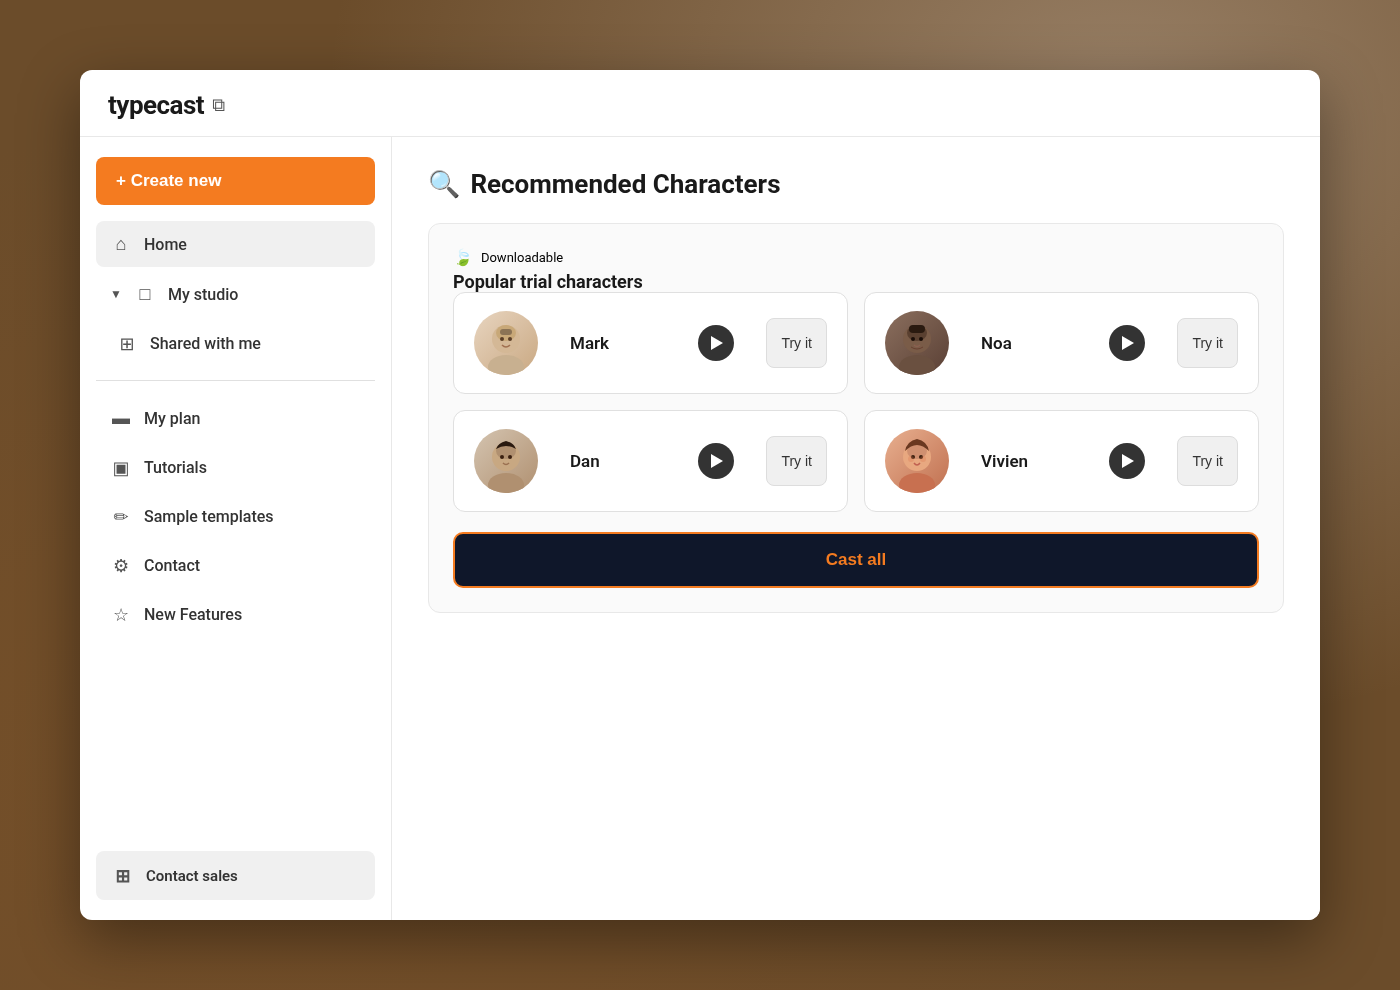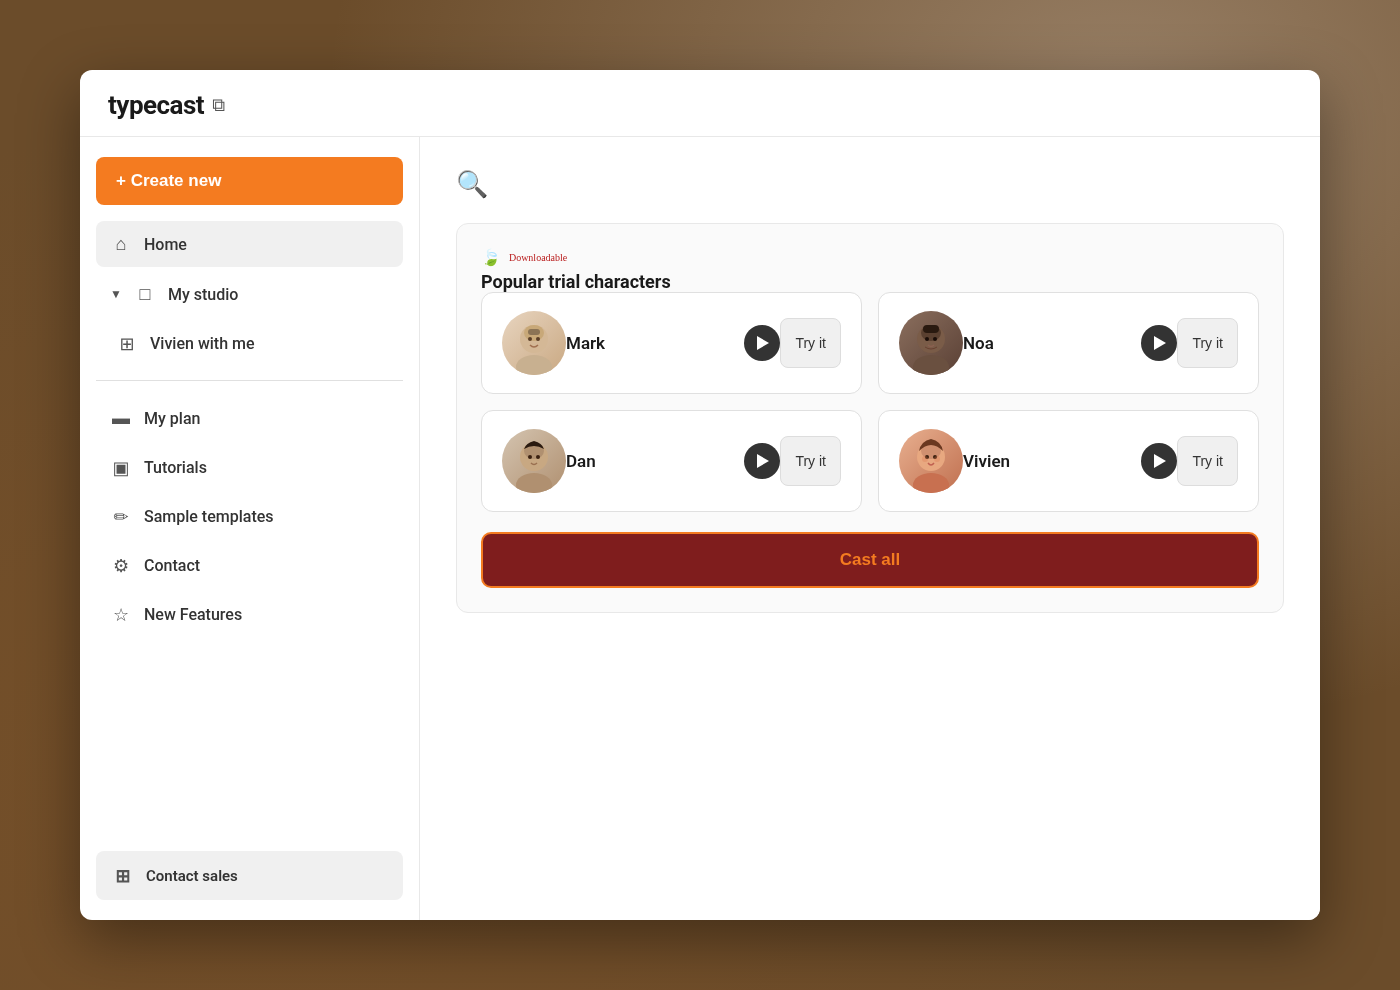--- a/index.html
+++ b/index.html
@@ -69,7 +69,7 @@
 
     
     .sidebar {
-      width: 340px;
+      width: 312px;
       flex-shrink: 0;
       padding: 20px 16px;
       border-right: 1px solid #e8e8e8;

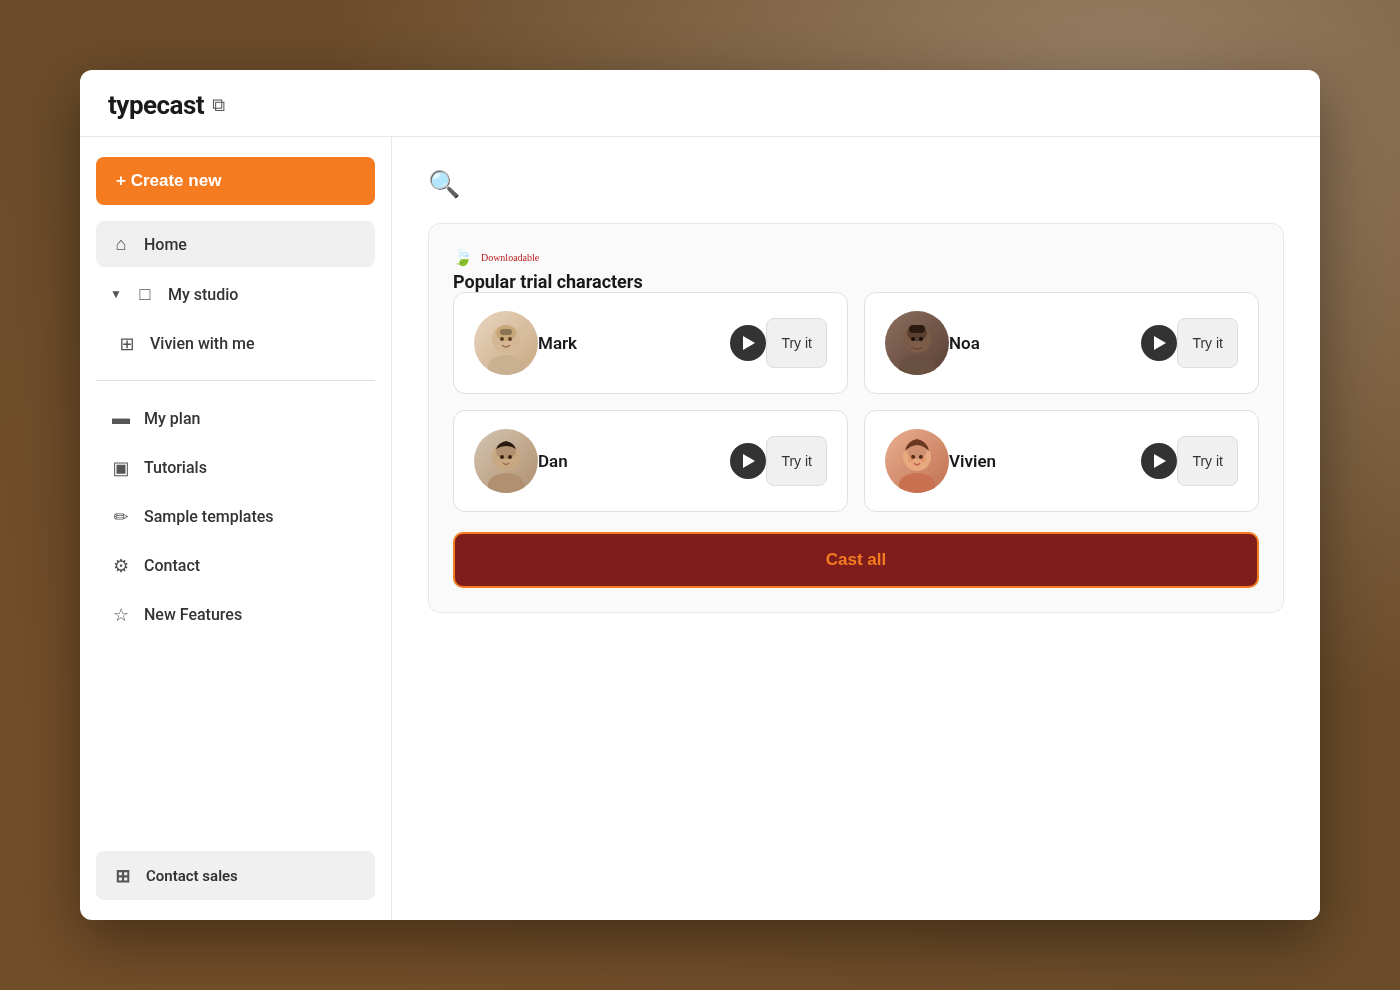--- a/index.html
+++ b/index.html
@@ -361,6 +361,7 @@
 
       <div class="section-title">
         <span>🔍</span>
+        <span>Recommended Characters</span>
       </div>
 
       <div class="characters-container">

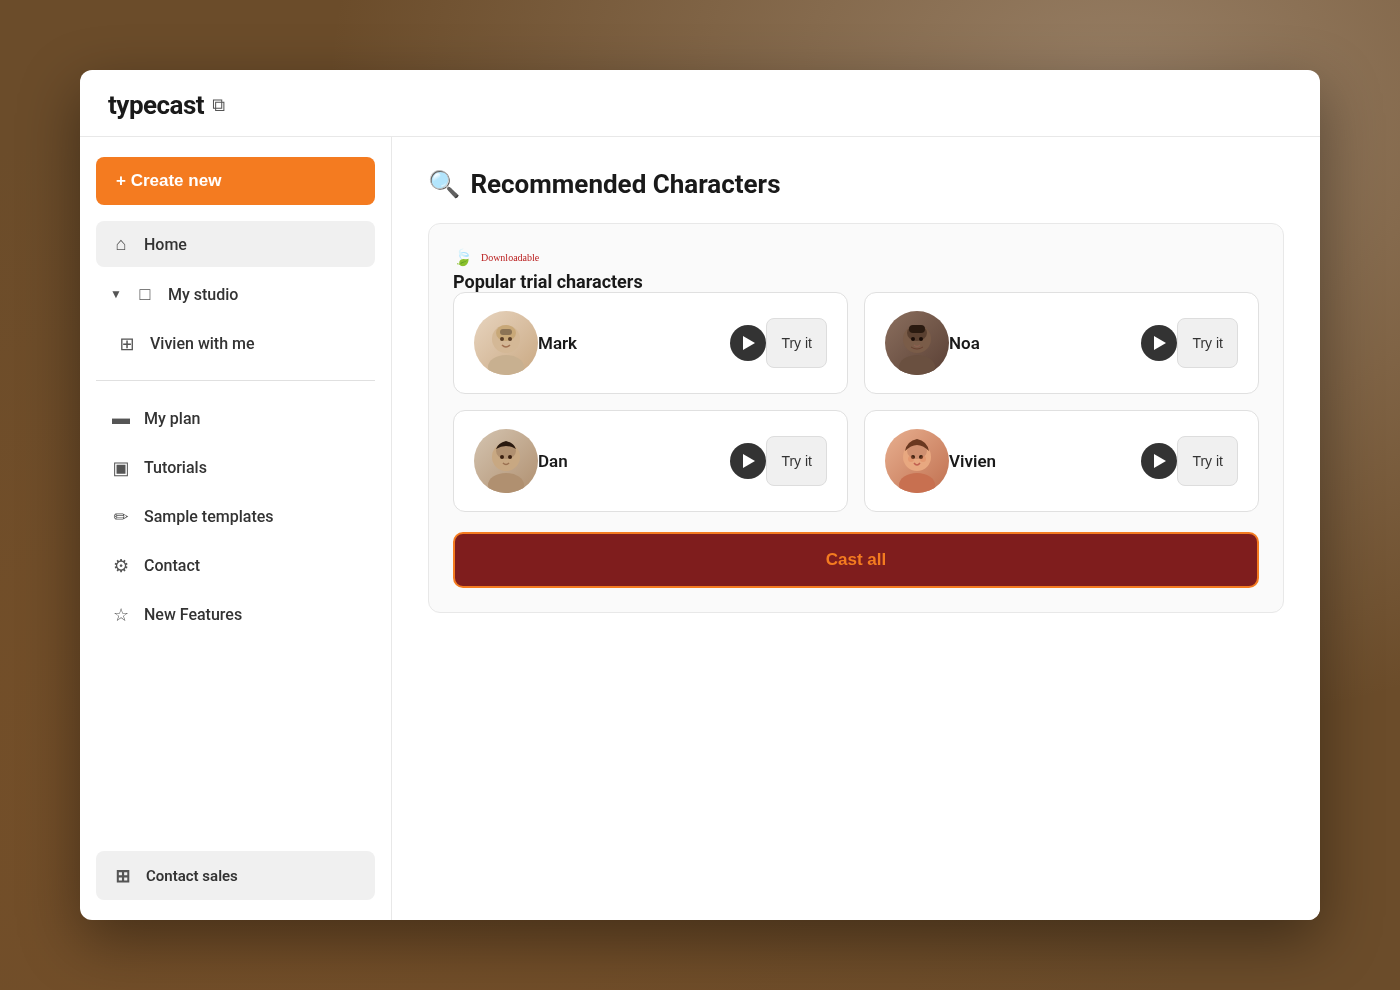--- a/index.html
+++ b/index.html
@@ -177,9 +177,8 @@
     }
 
     .downloadable-text {
-      font-size: 10px;
-      color: #b91c1c;
-      font-family: Liberation Serif, serif;
+      font-size: 13px;
+      color: #000000;
     }
 
     .popular-title {

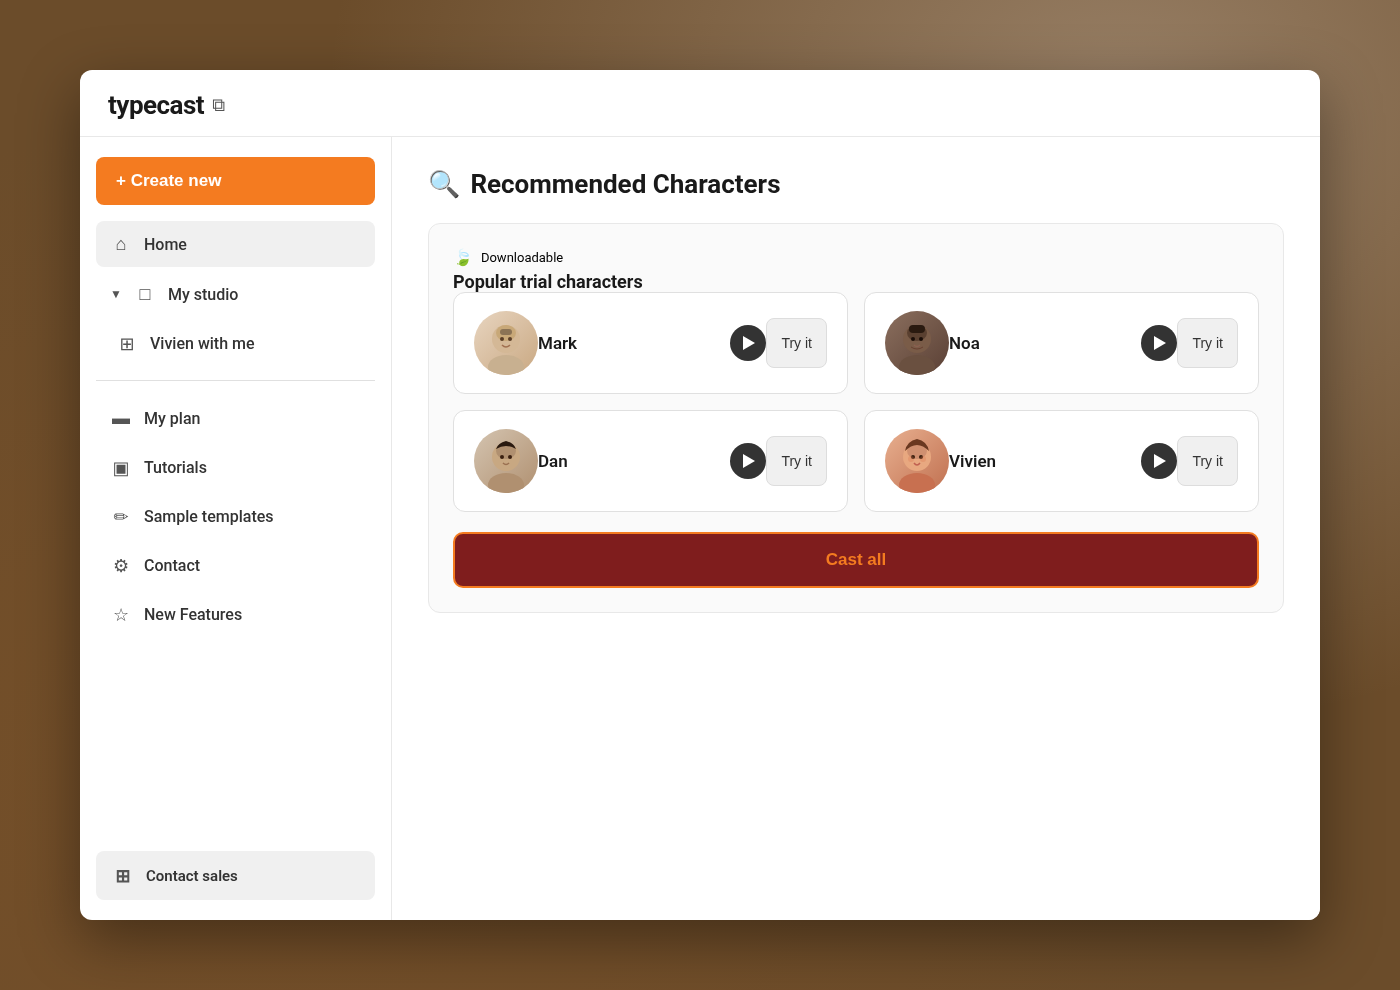--- a/index.html
+++ b/index.html
@@ -319,7 +319,7 @@
 
       <div class="nav-item nav-item-indent">
         <span class="nav-icon">⊞</span>
-        <span>Vivien with me</span>
+        <span>Shared with me</span>
       </div>
 
       <div class="nav-divider"></div>

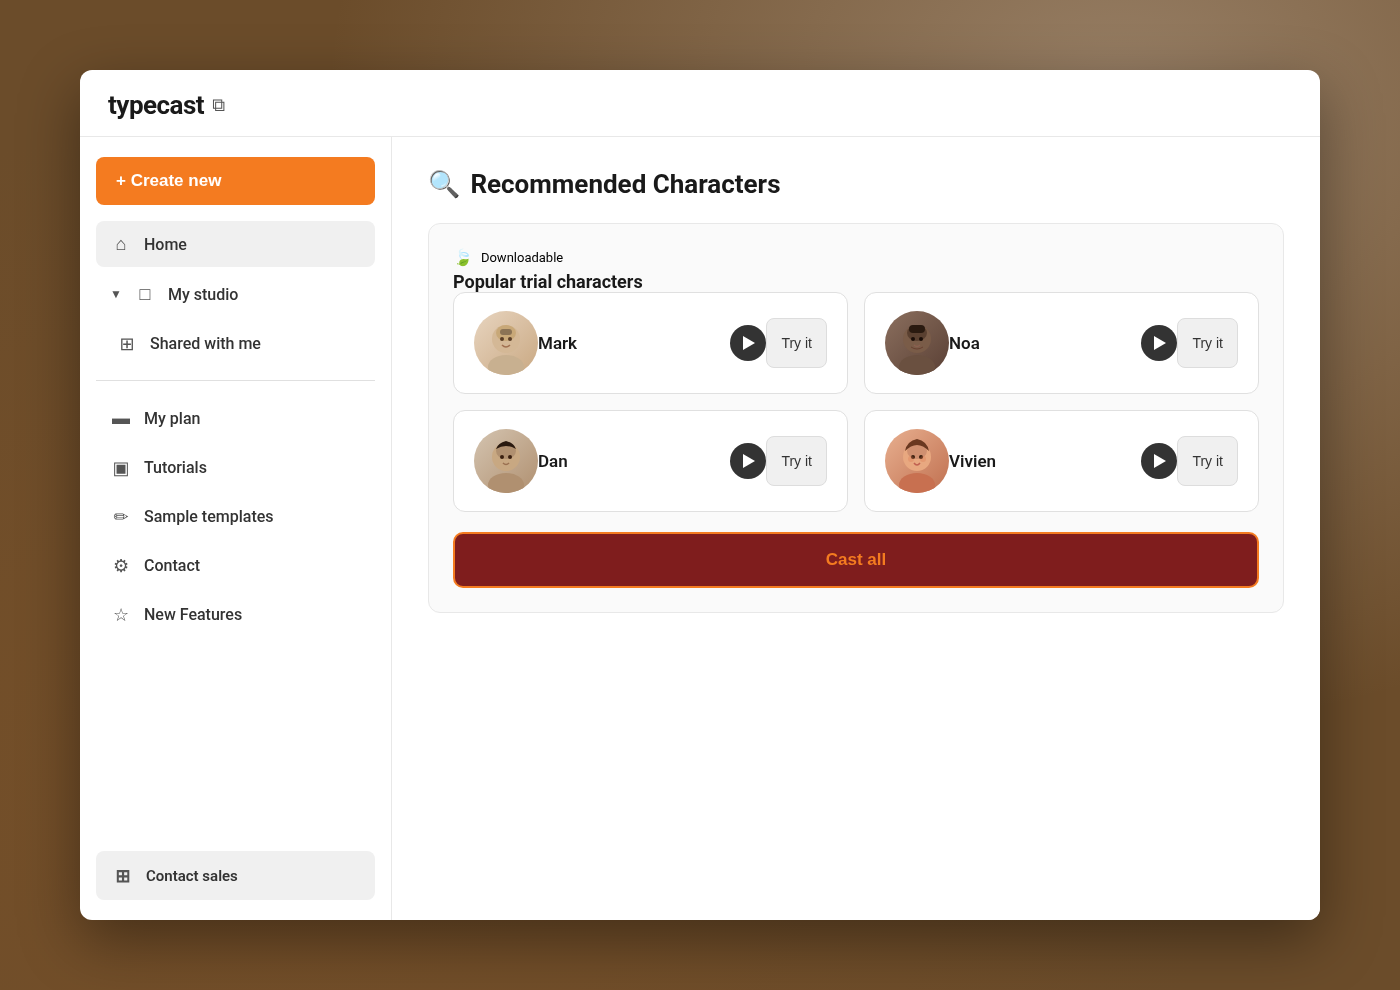--- a/index.html
+++ b/index.html
@@ -202,7 +202,7 @@
       padding: 18px 20px;
       display: flex;
       align-items: center;
-      gap: 0;
+      gap: 32px;
       cursor: pointer;
     }
 

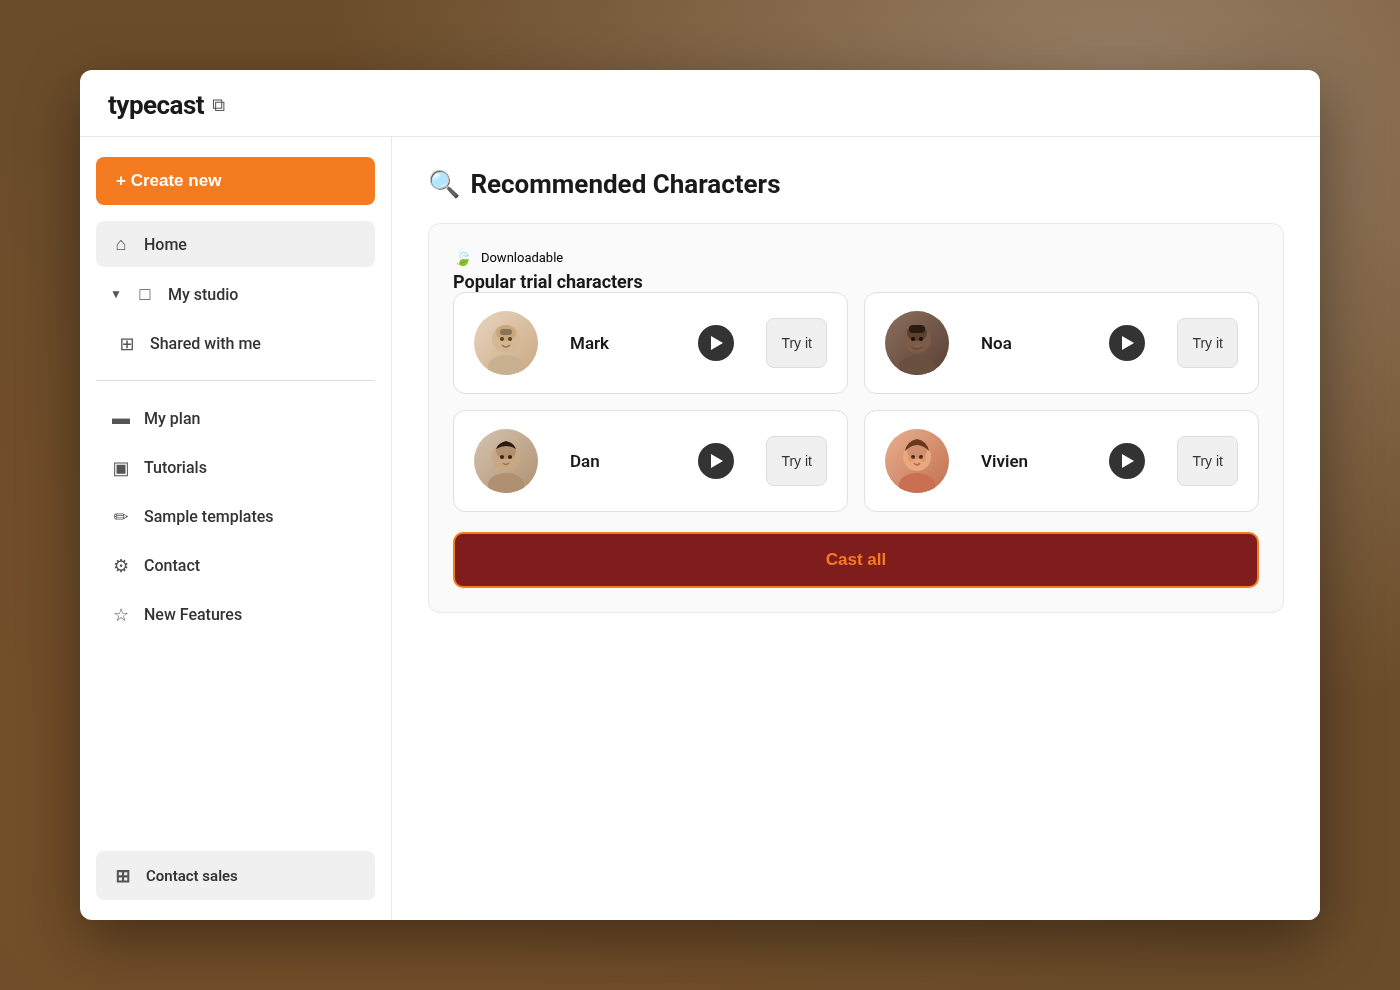--- a/index.html
+++ b/index.html
@@ -263,7 +263,7 @@
     
     .cast-all-btn {
       width: 100%;
-      background: #7f1d1d;
+      background: #0f172a;
       border: 2px solid #f47b20;
       border-radius: 10px;
       padding: 16px;

